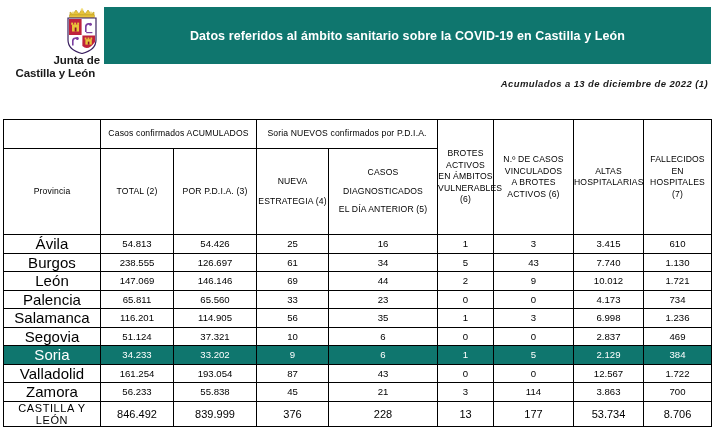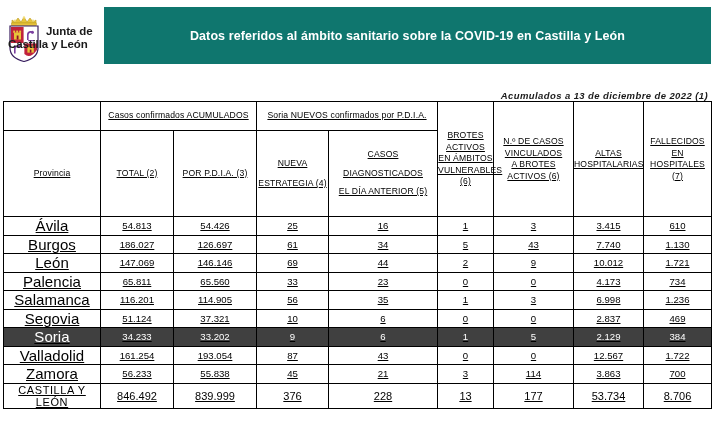--- a/index.html
+++ b/index.html
@@ -29,7 +29,8 @@
     width: 94px;
     height: 64px;
     display: flex;
-    align-items: center;
+    align-items: flex-end;
+    flex-direction: column;
   }
   #coat-of-arms {
     width: 36px;

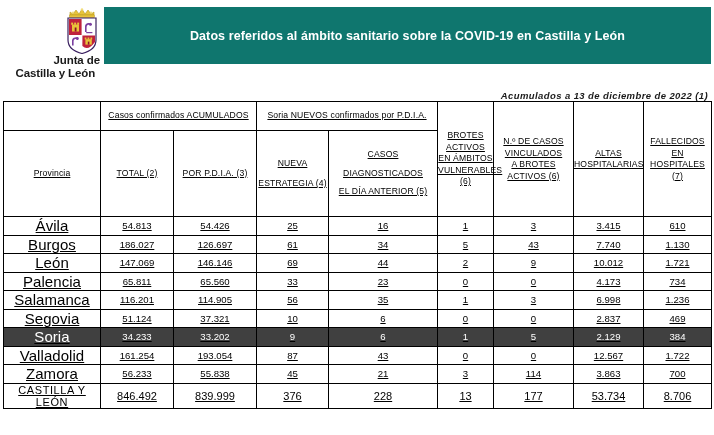--- a/index.html
+++ b/index.html
@@ -76,7 +76,6 @@
     font-weight: bold;
     letter-spacing: 0.4px;
     color: #1a1a1a;
-    margin-top: 12px;
   }
 
   

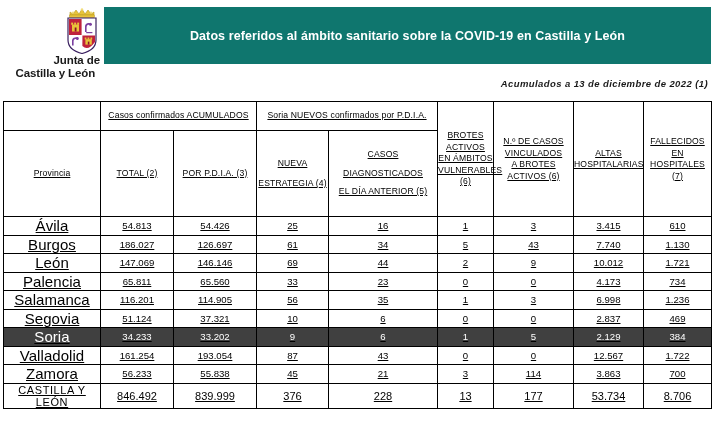--- a/index.html
+++ b/index.html
@@ -82,9 +82,8 @@
   #data-table-wrap {
     position: absolute;
     left: 3px;
-    top: 101px;
+    top: 119px;
     width: 708px;
-    text-decoration: underline;
   }
   table#covid-table {
     border-collapse: collapse;

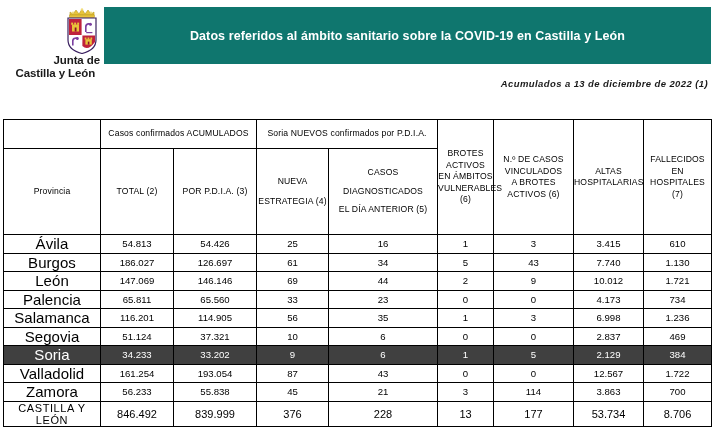--- a/index.html
+++ b/index.html
@@ -274,7 +274,7 @@
         </tr>
         <tr>
           <td class="prov-name">Burgos</td>
-          <td class="num">186.027</td>
+          <td class="num">238.555</td>
           <td class="num">126.697</td>
           <td class="num">61</td>
           <td class="num">34</td>

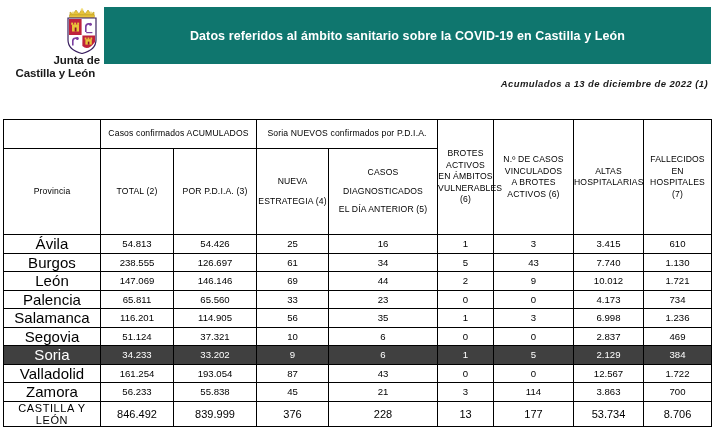--- a/index.html
+++ b/index.html
@@ -120,7 +120,7 @@
   tbody td.num { font-size: 9.6px; }
 
   tr.row-highlight td {
-    background: #404040;
+    background: #0f766e;
     color: #ffffff;
   }
 

